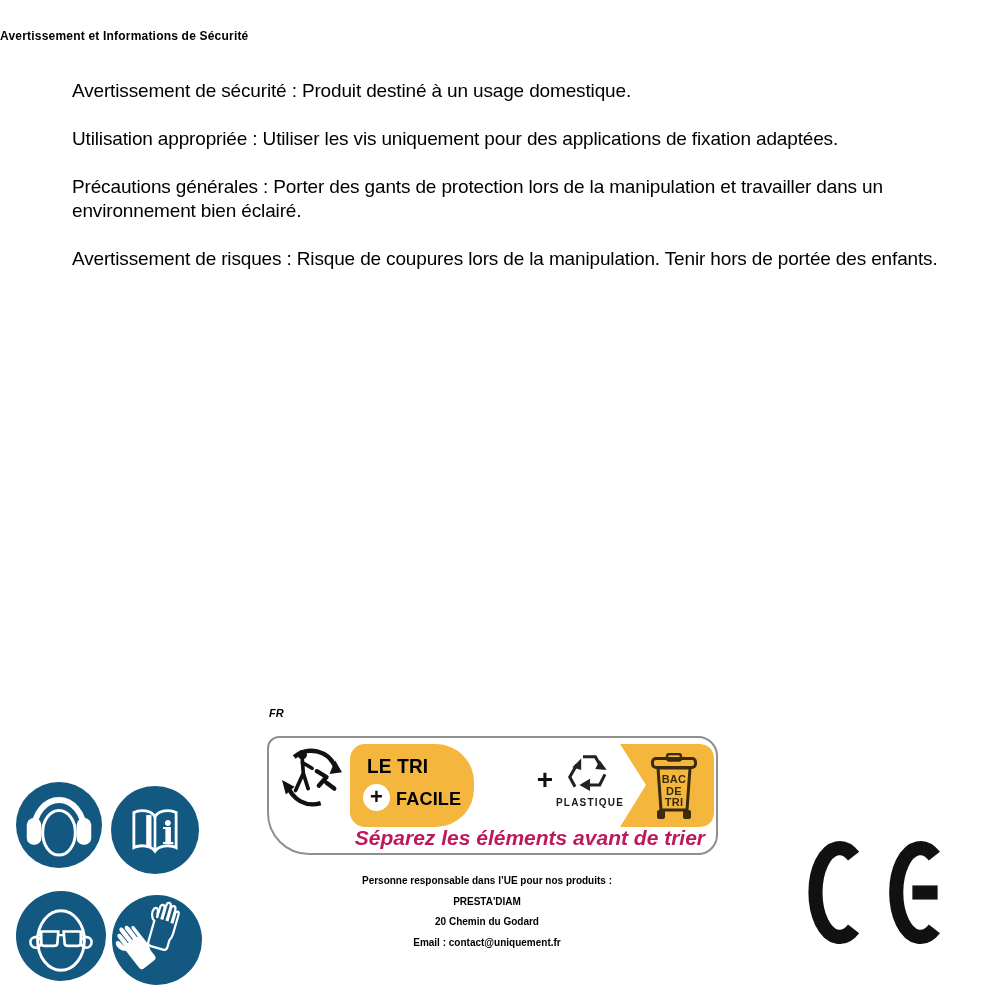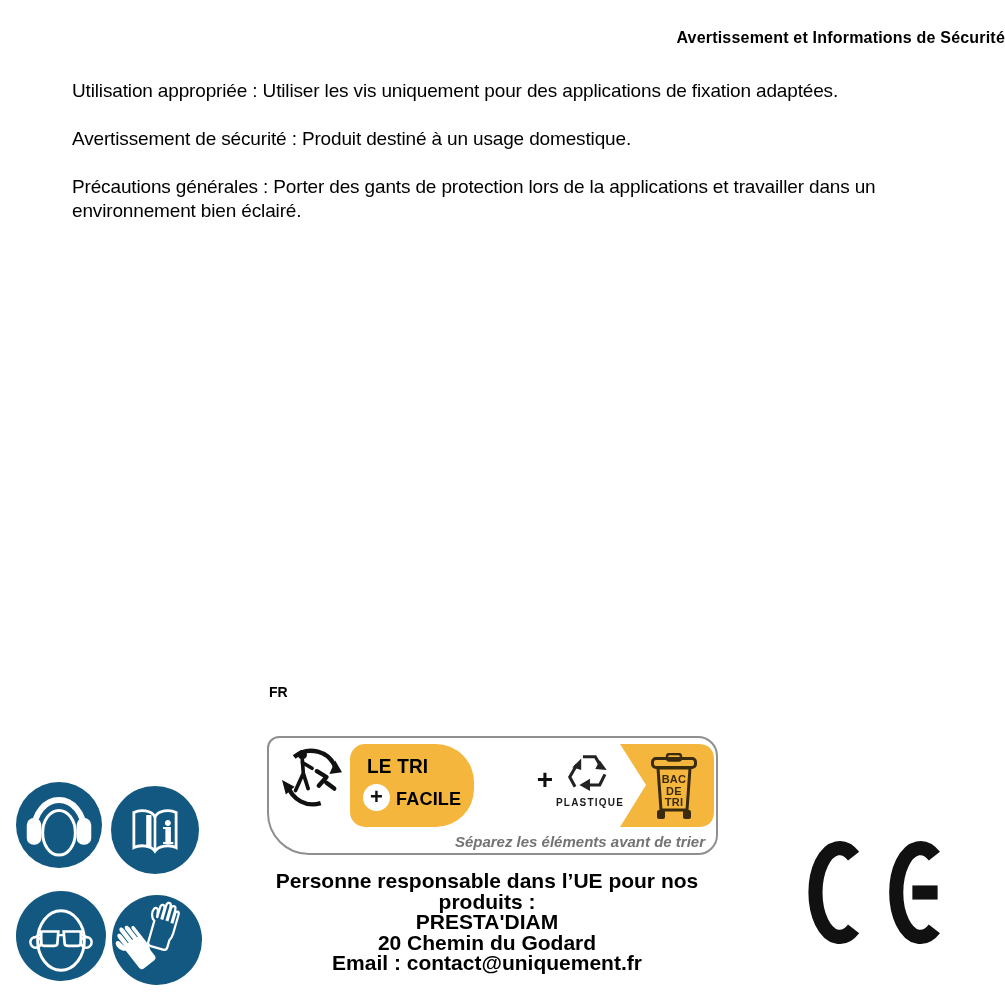--- a/index.html
+++ b/index.html
@@ -6,8 +6,8 @@
   :root{ --blue:#125880; --yellow:#F4B63D; --bin:#3A2A0E; }
   .page{position:relative;width:1005px;height:1005px;background:#fff;overflow:hidden;
         font-family:"Liberation Sans",sans-serif;color:#000;}
-  .title{position:absolute;top:29px;left:0;width:1005px;text-align:right;
-         font-size:16px;font-weight:bold;letter-spacing:.2px;}
+  .title{position:absolute;top:29px;left:0;width:1005px;text-align:left;
+         font-size:12px;font-weight:bold;letter-spacing:.2px;}
   .bodytext{position:absolute;left:72px;top:79px;width:874px;}
   .bodytext p{margin:0 0 24px 0;font-size:19px;line-height:24px;letter-spacing:-0.15px;}
 

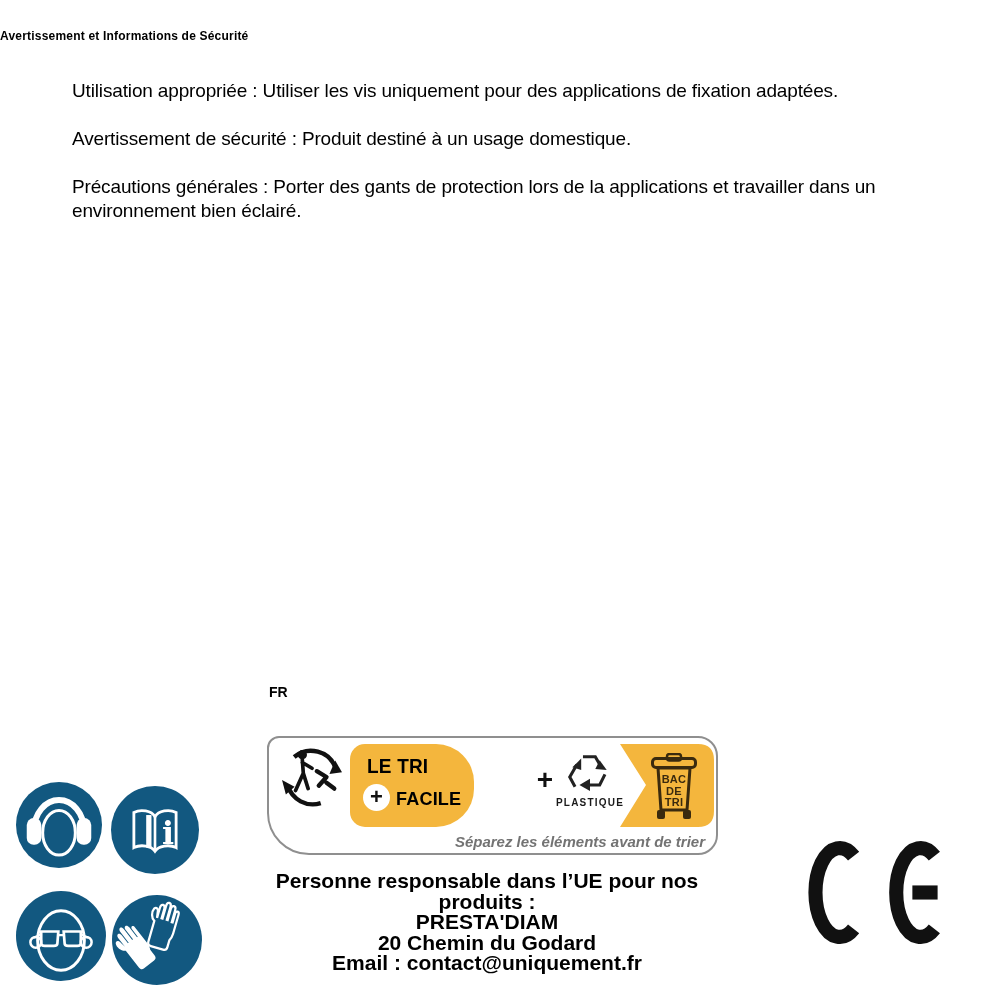--- a/index.html
+++ b/index.html
@@ -62,8 +62,8 @@
   <div class="title">Avertissement et Informations de Sécurité</div>
 
   <div class="bodytext">
+    <p>Avertissement de sécurité : Produit destiné à un usage domestique.</p>
     <p>Utilisation appropriée : Utiliser les vis uniquement pour des applications de fixation adaptées.</p>
-    <p>Avertissement de sécurité : Produit destiné à un usage domestique.</p>
     <p>Précautions générales : Porter des gants de protection lors de la applications et travailler dans un environnement bien éclairé.</p>
   </div>
 

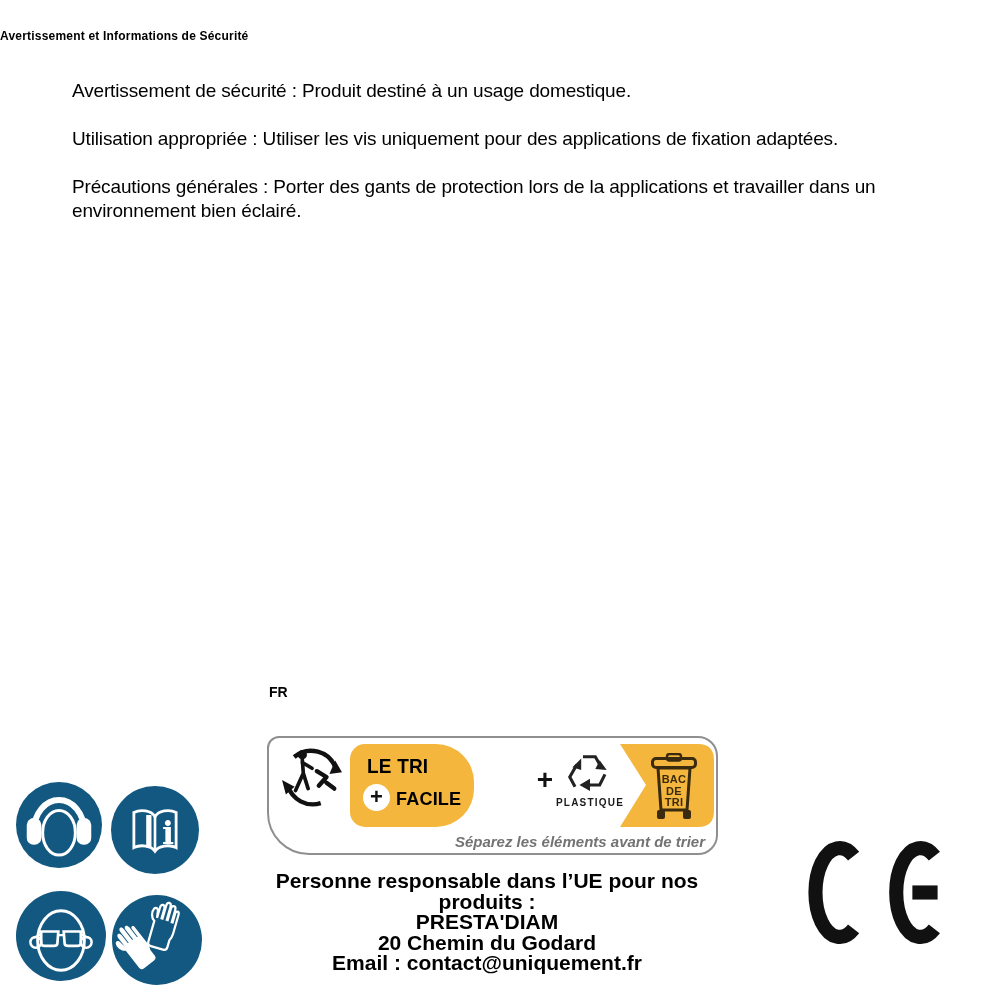--- a/index.html
+++ b/index.html
@@ -64,7 +64,7 @@
   <div class="bodytext">
     <p>Avertissement de sécurité : Produit destiné à un usage domestique.</p>
     <p>Utilisation appropriée : Utiliser les vis uniquement pour des applications de fixation adaptées.</p>
-    <p>Précautions générales : Porter des gants de protection lors de la applications et travailler dans un environnement bien éclairé.</p>
+    <p>Précautions générales : Porter des gants de protection lors de la manipulation et travailler dans un environnement bien éclairé.</p>
   </div>
 
   <svg class="pict" style="left:16px;top:782px" width="86" height="86" viewBox="0 0 100 100">

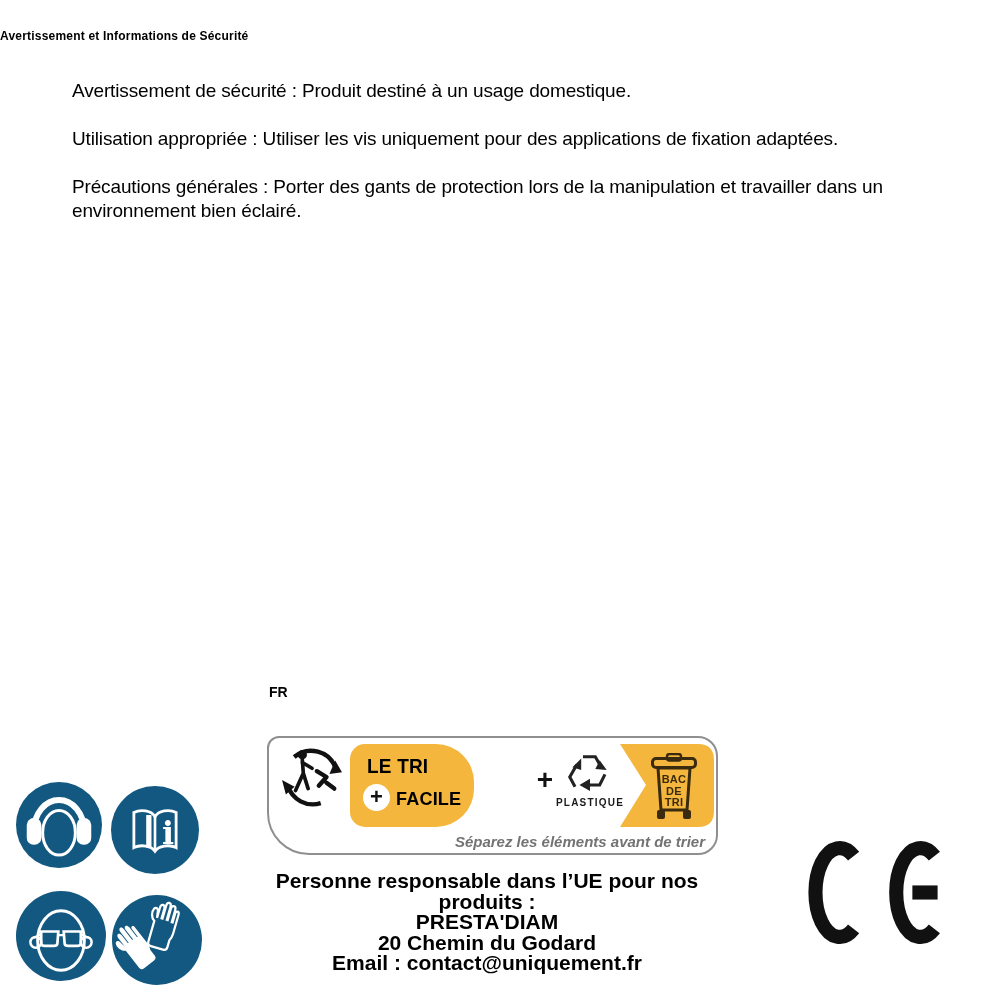--- a/index.html
+++ b/index.html
@@ -65,6 +65,7 @@
     <p>Avertissement de sécurité : Produit destiné à un usage domestique.</p>
     <p>Utilisation appropriée : Utiliser les vis uniquement pour des applications de fixation adaptées.</p>
     <p>Précautions générales : Porter des gants de protection lors de la manipulation et travailler dans un environnement bien éclairé.</p>
+    <p>Avertissement de risques : Risque de coupures lors de la manipulation. Tenir hors de portée des enfants.</p>
   </div>
 
   <svg class="pict" style="left:16px;top:782px" width="86" height="86" viewBox="0 0 100 100">

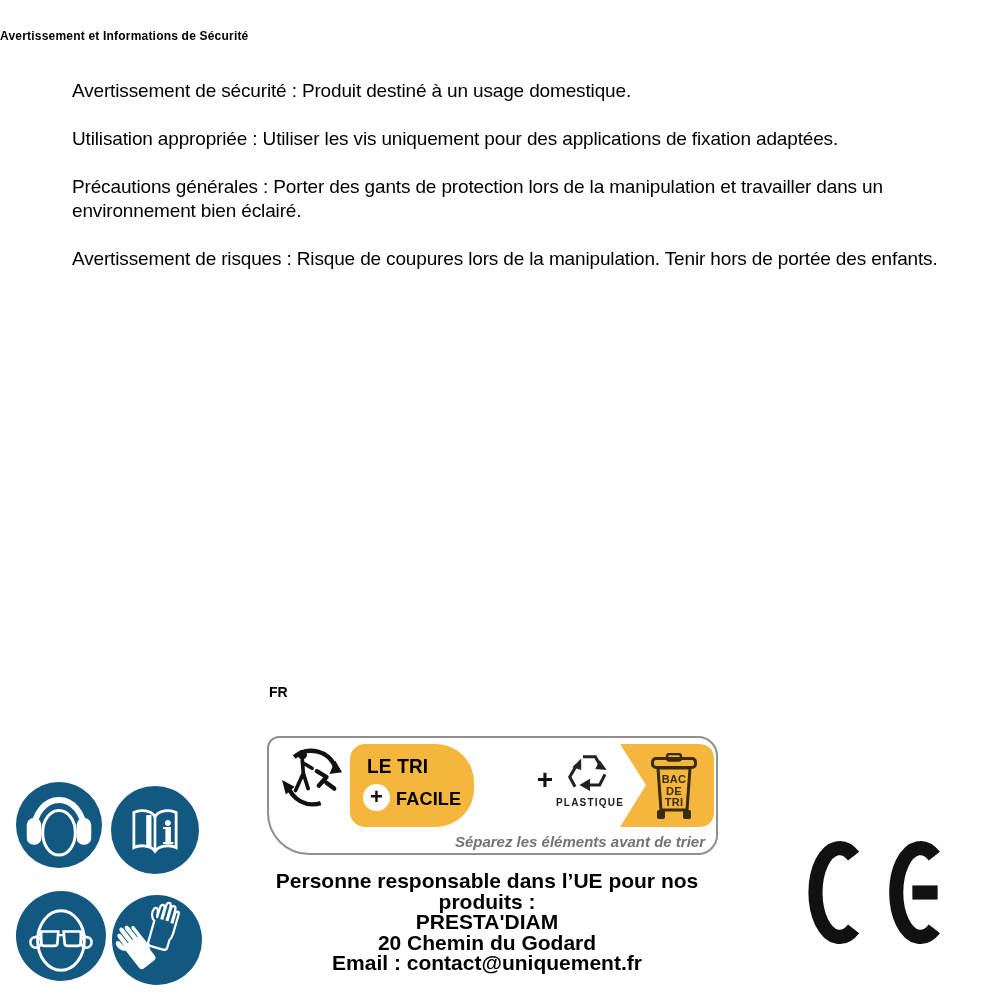--- a/index.html
+++ b/index.html
@@ -18,7 +18,7 @@
   .wst{stroke:#fff;fill:none;}
 
   
-  .fr-code{position:absolute;left:269px;top:684px;font-size:14px;font-weight:bold;}
+  .fr-code{position:absolute;left:269px;top:707px;font-size:11px;font-weight:bold;font-style:italic;}
   .rec-label{position:absolute;left:267px;top:736px;width:451px;height:119px;background:#fff;
              border:2px solid #8f8f8f;border-radius:12px 20px 20px 42px;box-sizing:border-box;}
   .rec-inner{position:absolute;left:0;top:0;width:447px;height:115px;text-decoration:underline;}

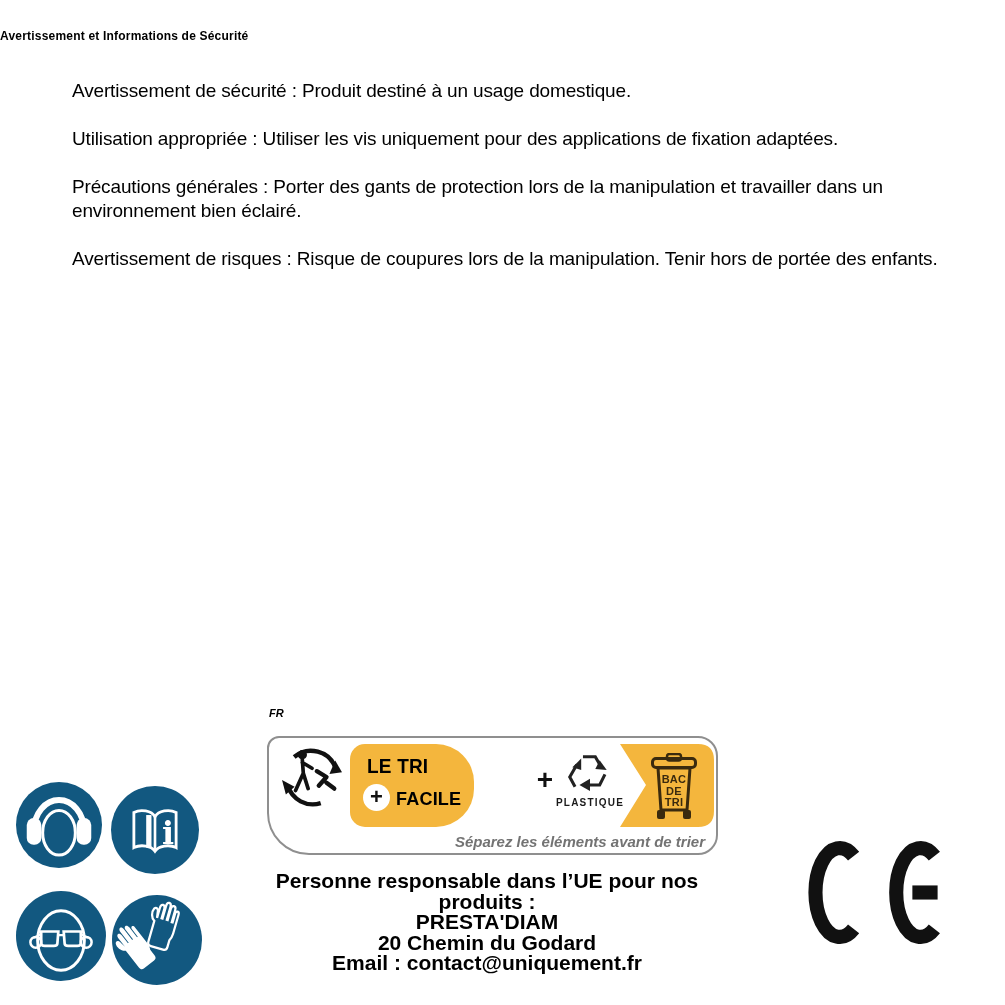--- a/index.html
+++ b/index.html
@@ -40,7 +40,7 @@
   .chevron{position:absolute;left:347px;top:6px;}
   .bin{position:absolute;left:381px;top:15px;}
   .tagline{position:absolute;right:11px;bottom:3px;font-style:italic;font-weight:600;
-           font-size:15px;color:#737373;}
+           font-size:21px;color:#be185d;}
   .dark-stroke{stroke:#222;fill:none;stroke-width:2;stroke-linejoin:round;stroke-linecap:round;}
   .bin-stroke{stroke:var(--bin);fill:none;}
   .bin-fill{fill:var(--bin);}

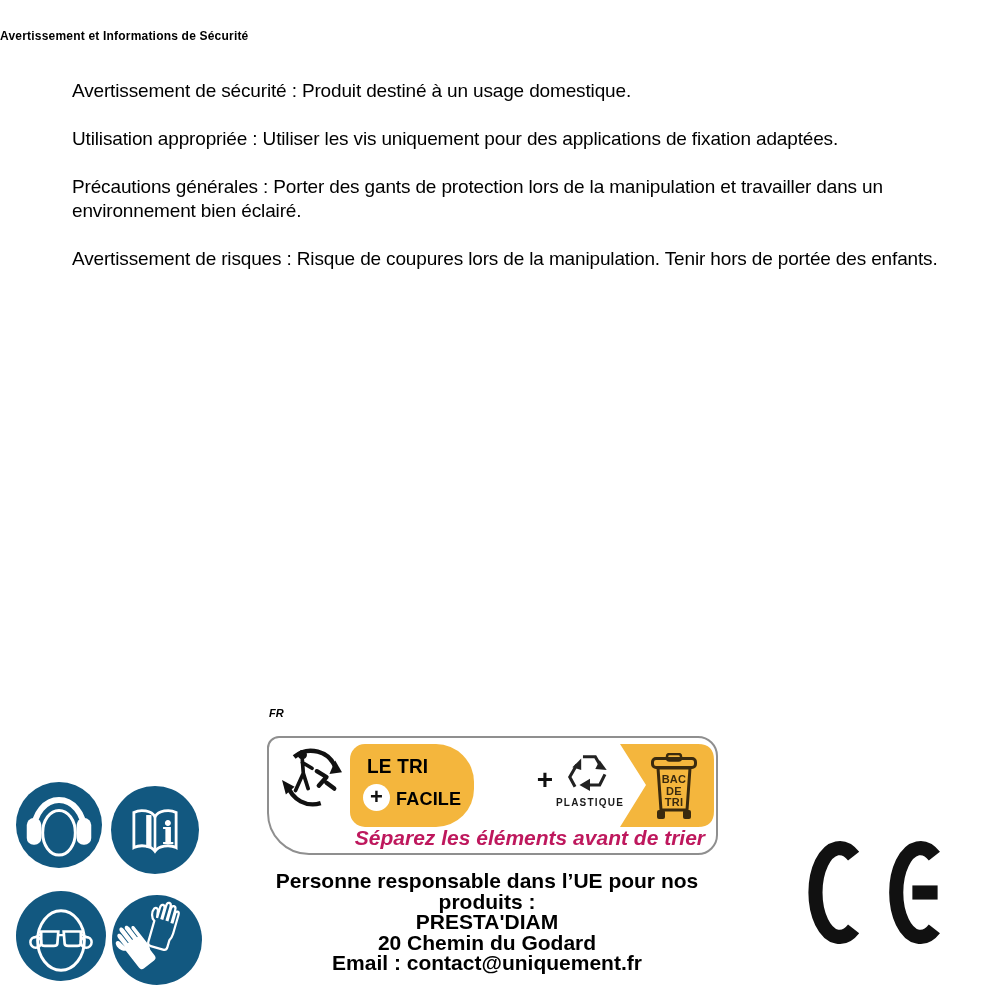--- a/index.html
+++ b/index.html
@@ -48,7 +48,7 @@
 
   
   .resp{position:absolute;left:267px;top:871px;width:440px;text-align:center;
-        font-weight:bold;font-size:21px;line-height:20.5px;}
+        font-weight:bold;font-size:10px;line-height:20.5px;}
 
   
   .ce{position:absolute;left:797px;top:840px;}

